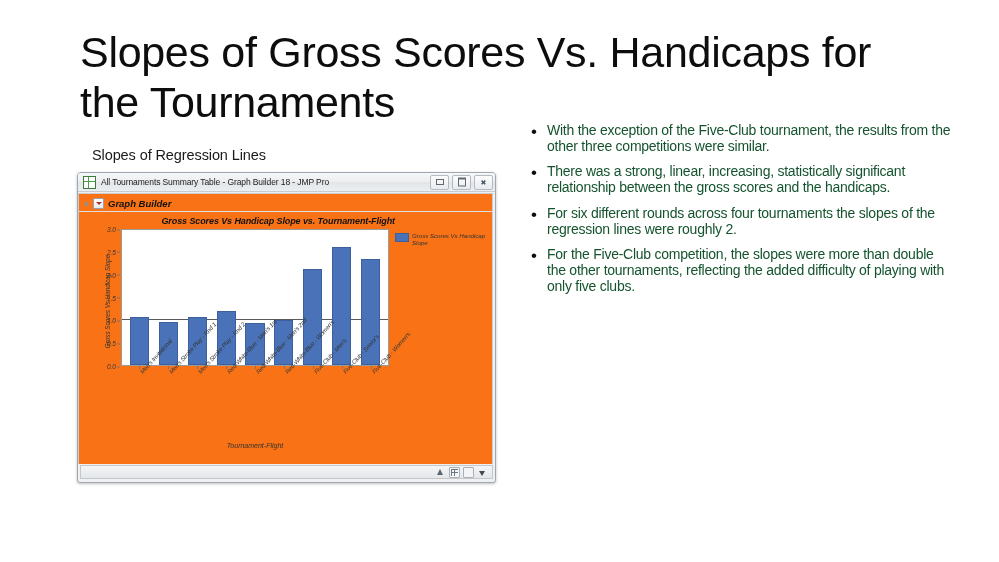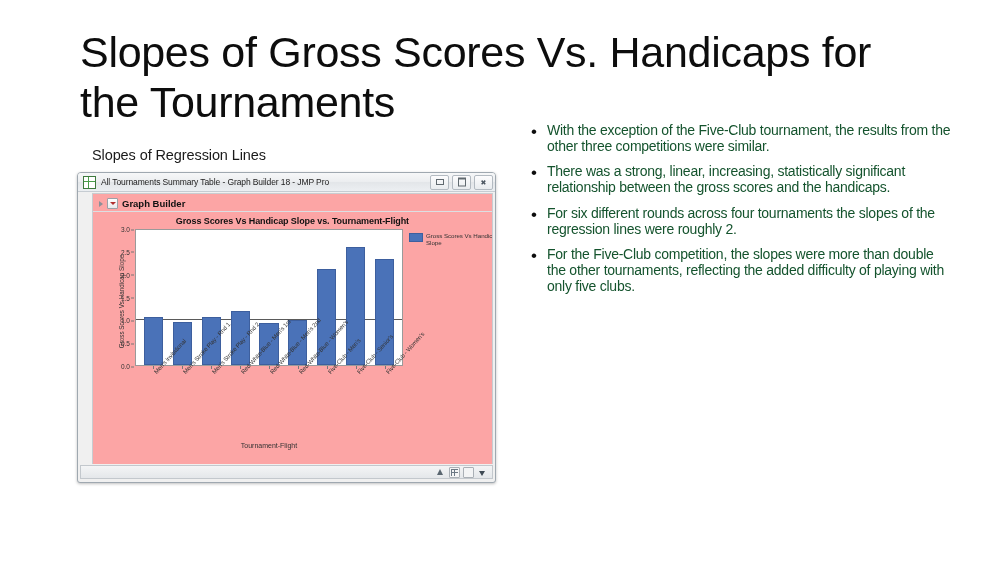--- a/index.html
+++ b/index.html
@@ -114,14 +114,15 @@
 
   
   .jmp-body {
-    background: #fca5a5;
+    background: #f97316;
     height: 271px;
-    margin: 1px 2px 0 14px;
+    margin: 1px 2px 0 0;
     border: 1px solid #c8ccd0;
     border-bottom: none;
     box-sizing: border-box;
     position: relative;
     overflow: hidden;
+    font-style: italic;
   }
   .gb-header {
     display: flex;

